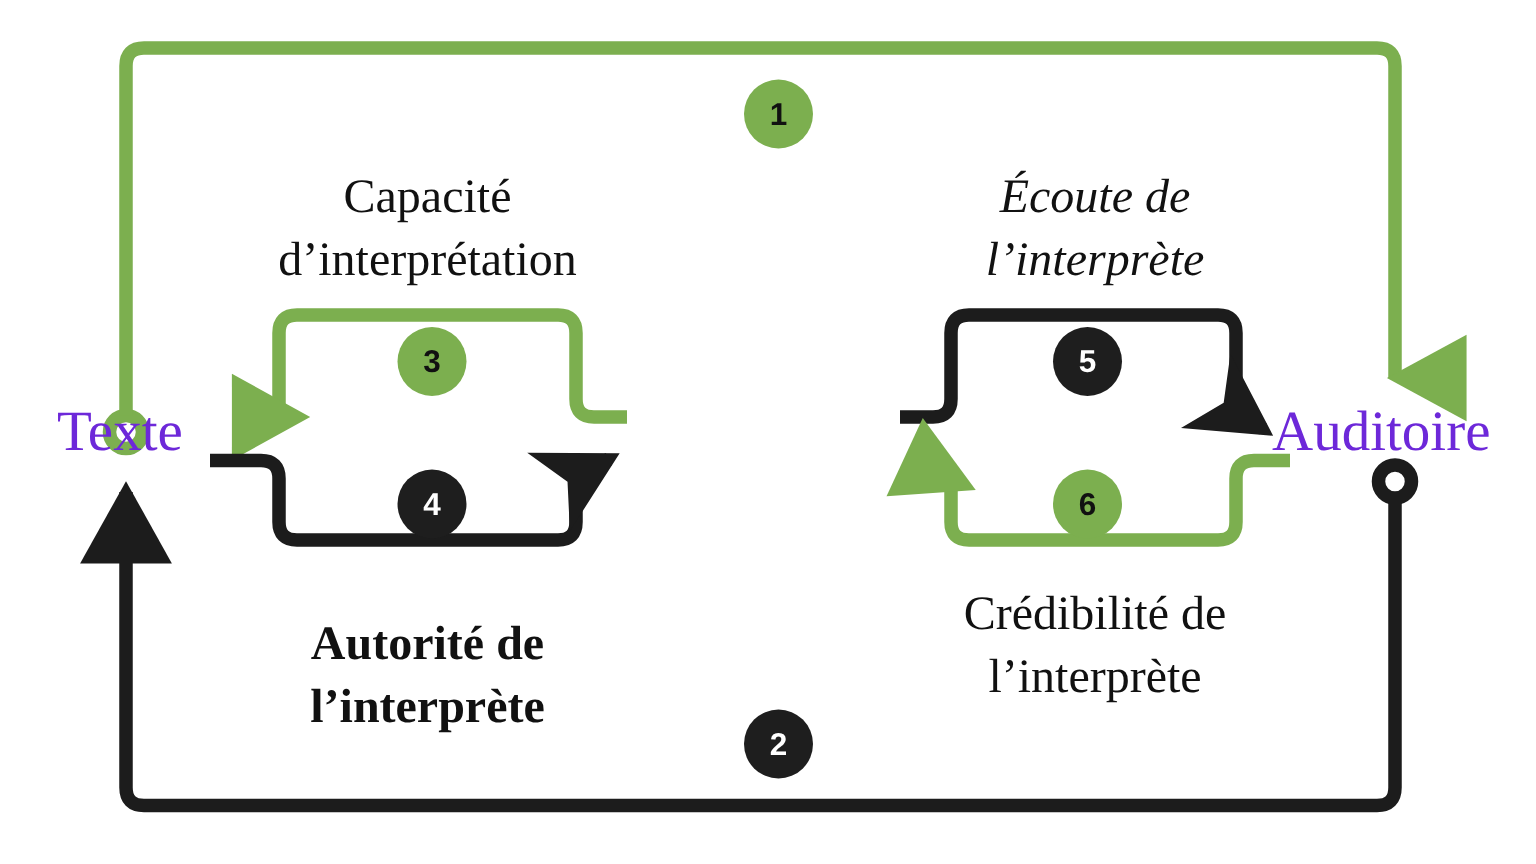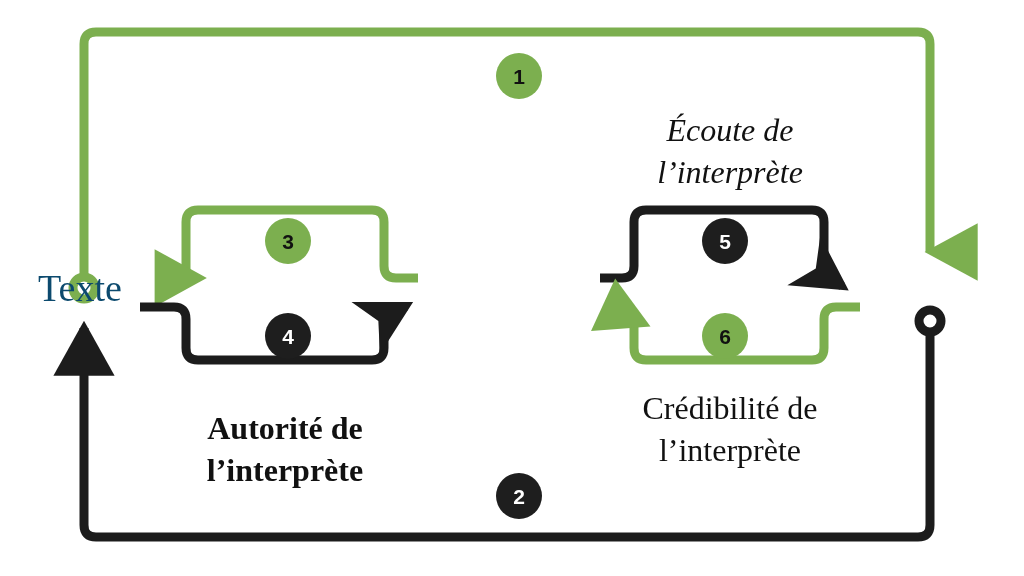--- a/index.html
+++ b/index.html
@@ -112,6 +112,8 @@
 
 
 
+  <div class="caption" style="left:140px; top:110px; width:290px;">Capacité
+d’interprétation</div>
 
   <div class="caption" style="left:585px; top:110px; width:290px;font-style:italic;">Écoute de
 l’interprète</div>

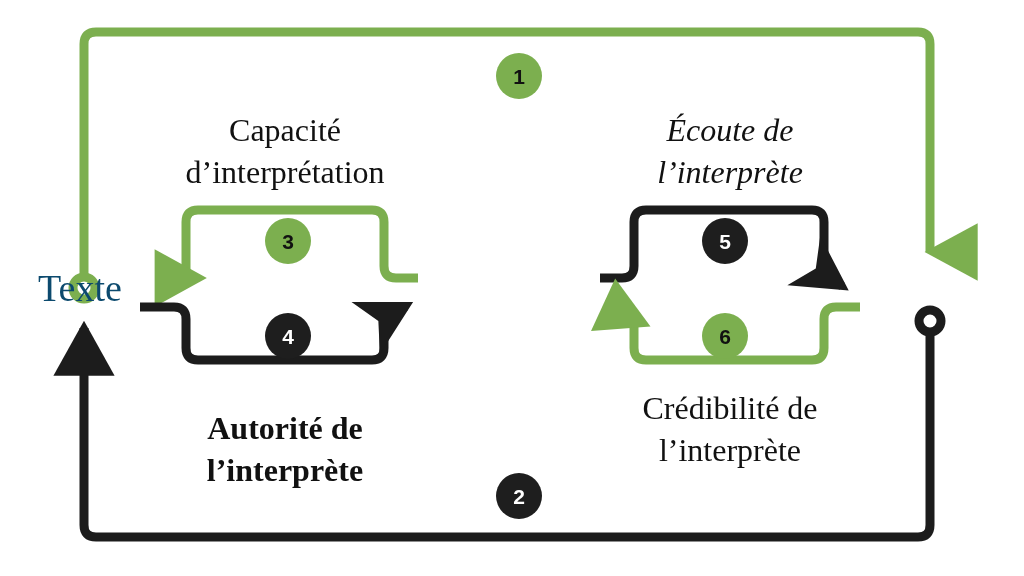--- a/index.html
+++ b/index.html
@@ -25,7 +25,7 @@
     position: absolute;
     font-family: "Liberation Serif", "DejaVu Serif", serif;
     font-size: 38px;
-    color: #0c4a6e;
+    color: #6d28d9;
     white-space: nowrap;
     line-height: 1;
   }

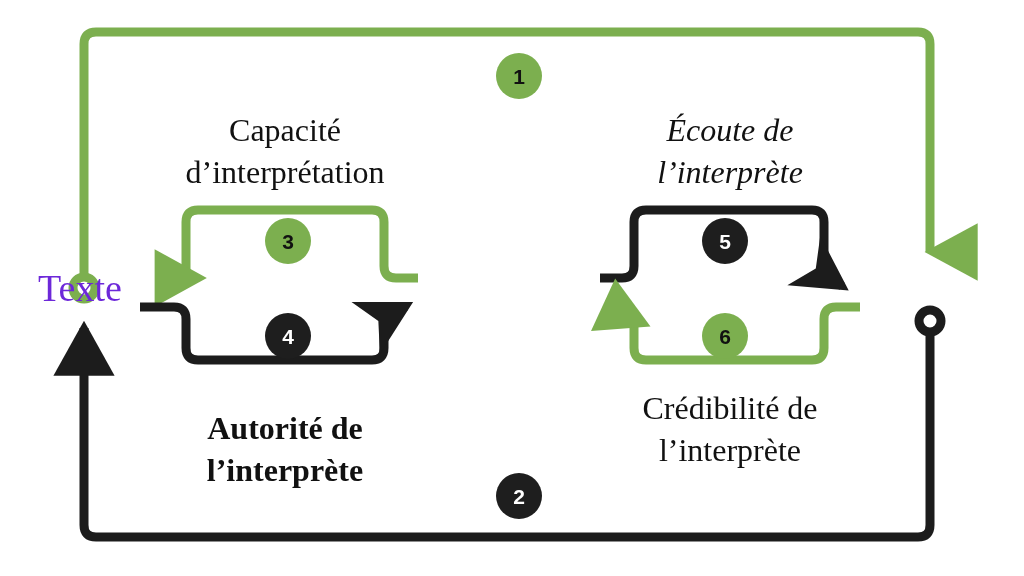--- a/index.html
+++ b/index.html
@@ -111,6 +111,7 @@
   <div class="node-label" style="left:38px; top:269px;">Texte</div>
 
 
+  <div class="node-label" style="left:848px; top:269px;">Auditoire</div>
 
   <div class="caption" style="left:140px; top:110px; width:290px;">Capacité
 d’interprétation</div>

